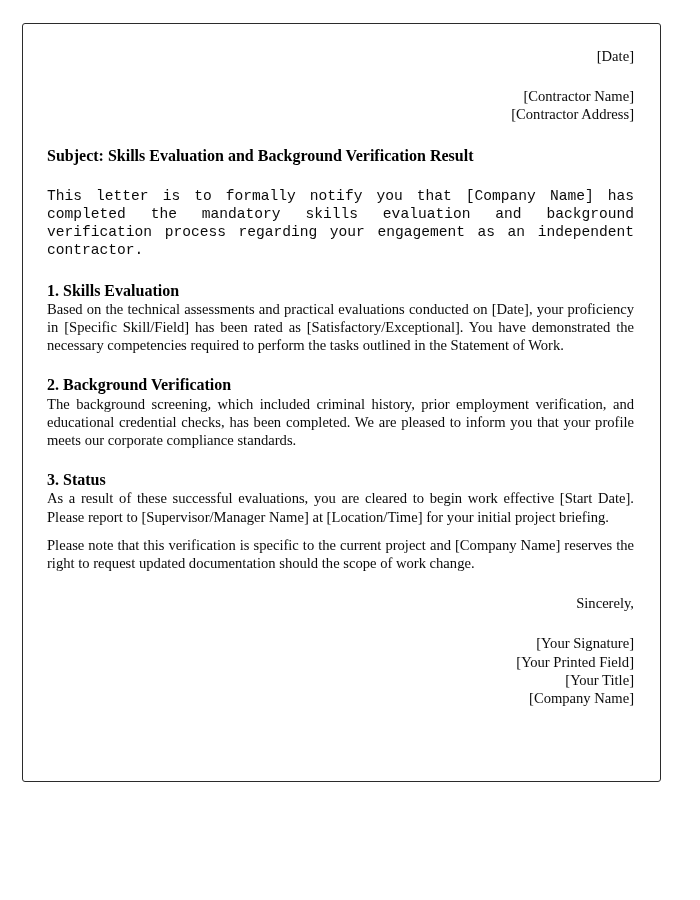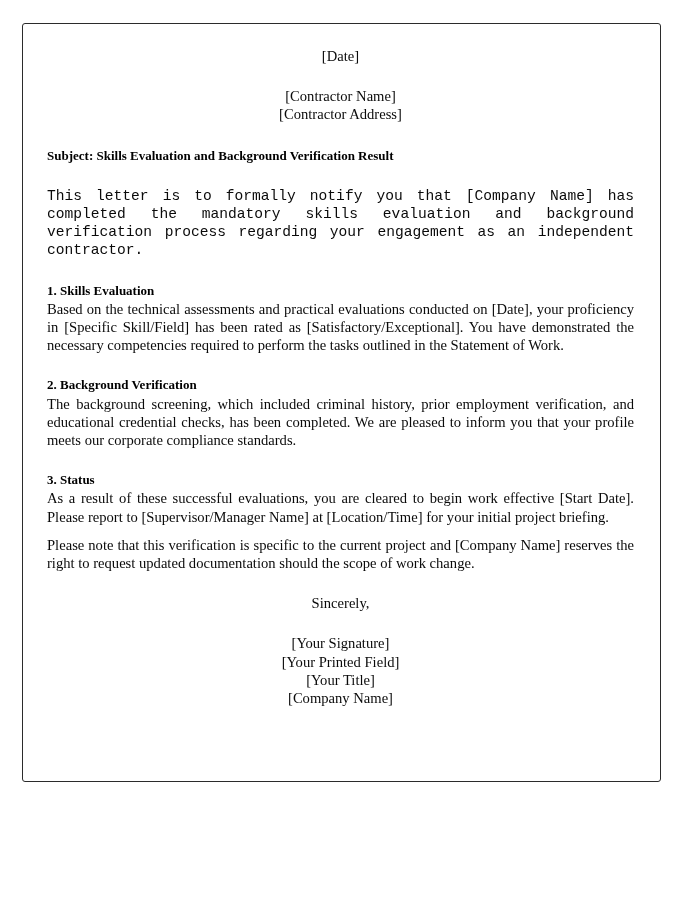--- a/index.html
+++ b/index.html
@@ -40,7 +40,7 @@
   .para {
     font-size: 14.6px;
     line-height: 18.2px;
-    text-align: center;
+    text-align: right;
     margin: 0;
     color: #0a0a0a;
   }

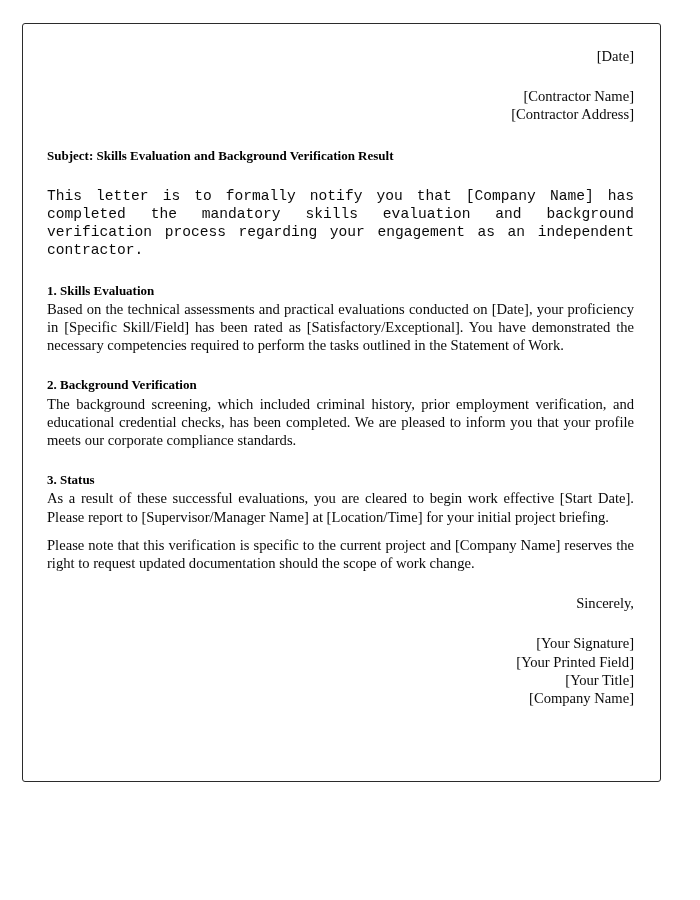--- a/index.html
+++ b/index.html
@@ -51,7 +51,7 @@
   }
 
   .heading {
-    font-size: 13px;
+    font-size: 16px;
     line-height: 18.2px;
     font-weight: bold;
     margin: 0;

